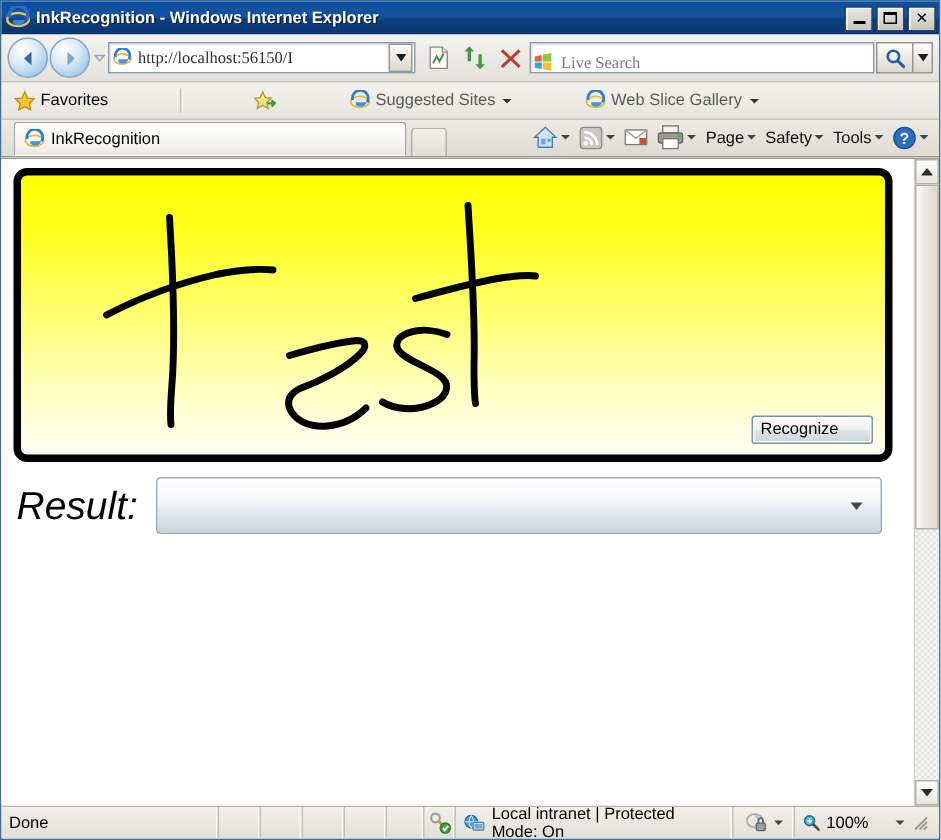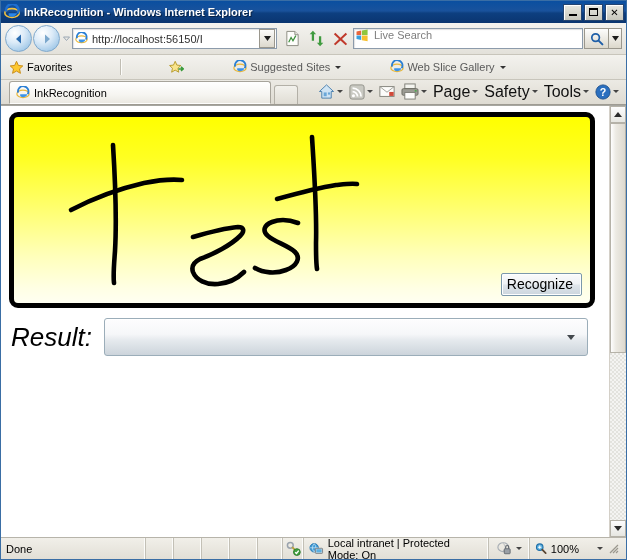--- a/index.html
+++ b/index.html
@@ -54,6 +54,7 @@
     display:flex;align-items:center;
     padding:0 4px;box-sizing:border-box;
     border-bottom:1px solid #c8c5bb;
+    font-family:Liberation Serif, serif;
   }
   .navcircle{
     width:25px;height:25px;border-radius:50%;

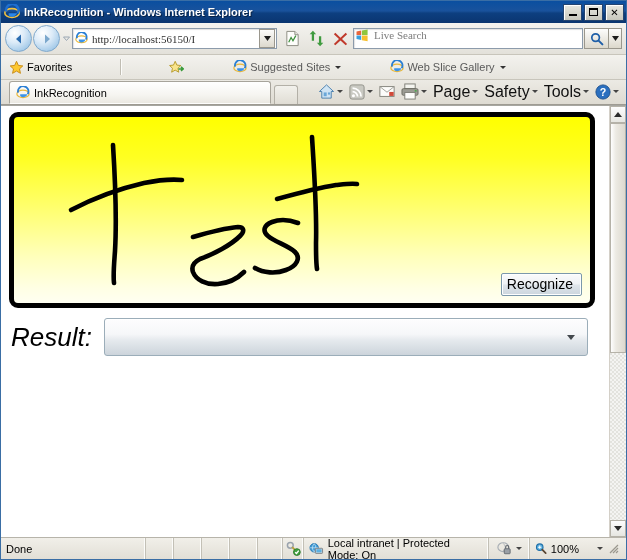--- a/index.html
+++ b/index.html
@@ -93,7 +93,7 @@
   }
   .searchbox{
     flex:0 0 230px;height:21px;background:#fff;border:1px solid #8c9bab;
-    display:flex;align-items:flex-start;box-sizing:border-box;
+    display:flex;align-items:flex-end;box-sizing:border-box;
     box-shadow:inset 1px 1px 1px rgba(0,0,0,.12);
   }
   .search-ph{color:#7d7d7d;font-size:11px;padding-left:4px;}

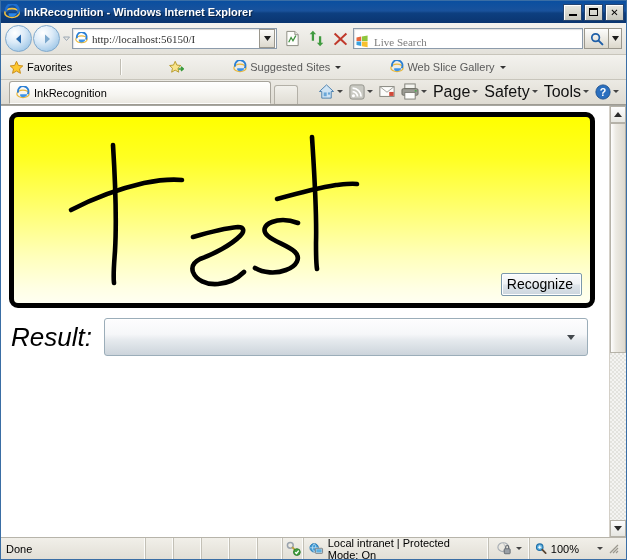--- a/index.html
+++ b/index.html
@@ -151,7 +151,7 @@
   }
   .cmdbar{flex:1;display:flex;align-items:center;justify-content:flex-end;padding-right:4px;gap:0;height:25px;}
   .cmdbtn{display:flex;align-items:center;height:22px;padding:0 3px;gap:2px;}
-  .cmdbtn .lbl{font-size:16px;color:#111;}
+  .cmdbtn .lbl{font-size:11px;color:#111;}
   .caret-sm{
     width:0;height:0;border-left:3px solid transparent;border-right:3px solid transparent;
     border-top:3px solid #444;

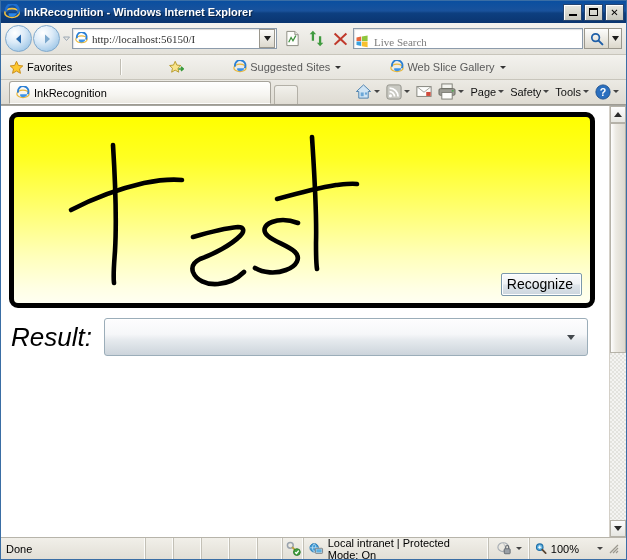--- a/index.html
+++ b/index.html
@@ -176,8 +176,8 @@
     background:linear-gradient(to bottom,#fafbfc 0%,#eef1f4 48%,#dfe5ea 52%,#ccd6de 100%);
     border:1px solid #7b98ab;
     border-radius:2px;
-    padding:2px 8px 3px 5px;
-    font-size:14px;color:#000;
+    padding:2px 22px 3px 5px;
+    font-size:11px;color:#000;
     box-shadow:inset 0 0 0 1px #fdfefe;
     margin-top:16px;
   }

